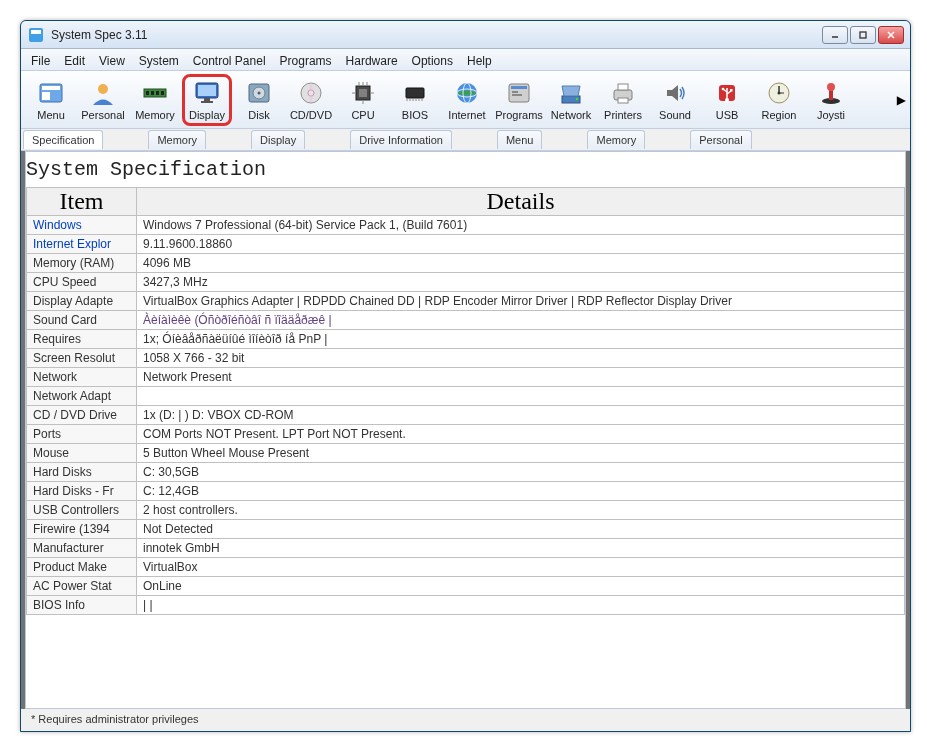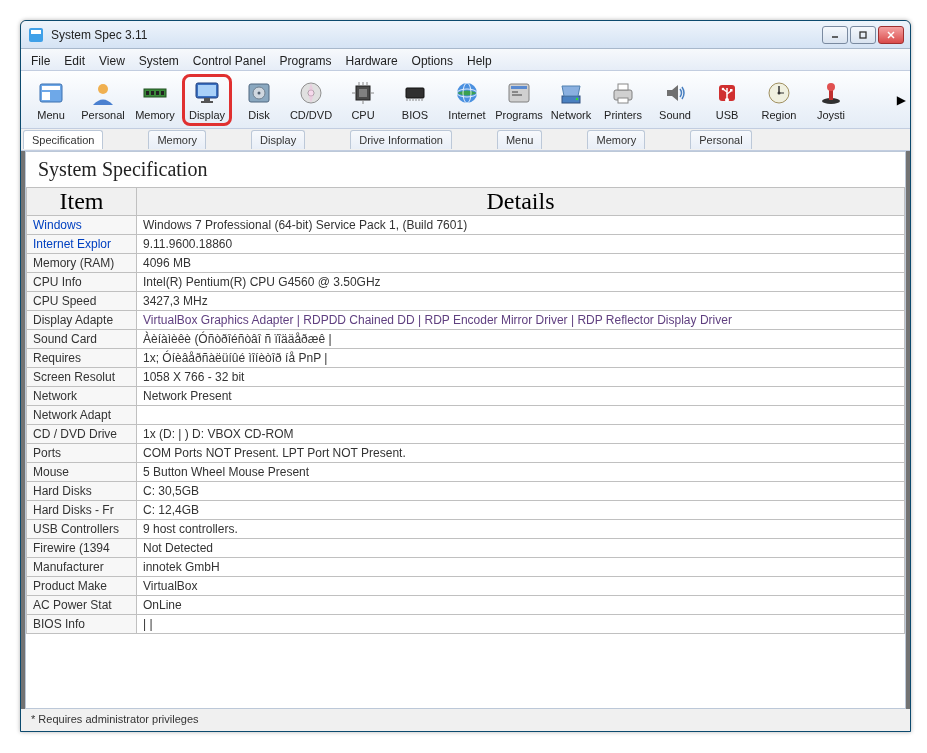--- a/index.html
+++ b/index.html
@@ -23,7 +23,7 @@
   .tab { padding: 3px 8px; background: linear-gradient(#f7f9fc, #e8eef7); border: 1px solid #bcc8d8; border-bottom: none; border-radius: 3px 3px 0 0; margin-right: 1px; font-size: 11px; cursor: pointer; color: #333; }
   .tab.active { background: #fff; }
   .content { background: #fff; height: calc(100% - 28px - 22px - 58px - 22px - 22px); border: 1px solid #bcc8d8; margin: 0 4px; overflow: hidden; }
-  .section-title { font-size: 20px; font-family: Liberation Serif, serif; padding: 6px 12px; color: #222; }
+  .section-title { font-size: 20px; font-family: Liberation Mono, monospace; padding: 6px 0; color: #222; }
   .spec-table { width: 100%; border-collapse: collapse; }
   .spec-table th { background: #f0f0f0; border: 1px solid #c0c0c0; font-size: 24px; font-family: Georgia, "Times New Roman", serif; font-weight: normal; padding: 0 8px; }
   .spec-table th:first-child { width: 110px; }

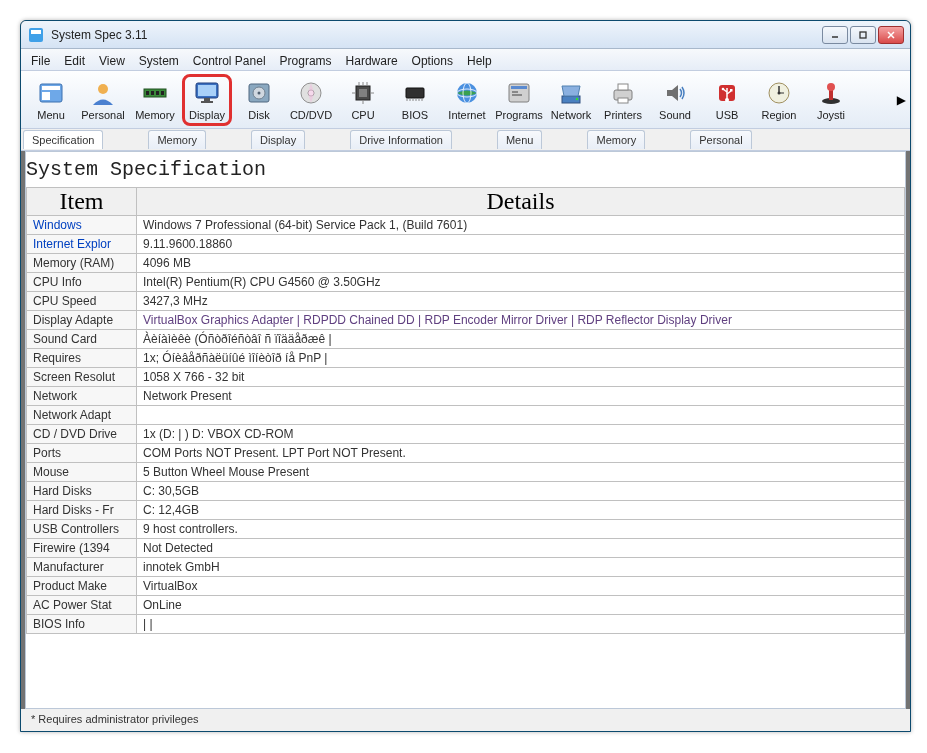--- a/index.html
+++ b/index.html
@@ -293,10 +293,6 @@
             <td>4096 MB</td>
           </tr>
           <tr>
-            <td>CPU Info</td>
-            <td>Intel(R) Pentium(R) CPU G4560 @ 3.50GHz</td>
-          </tr>
-          <tr>
             <td>CPU Speed</td>
             <td>3427,3 MHz</td>
           </tr>

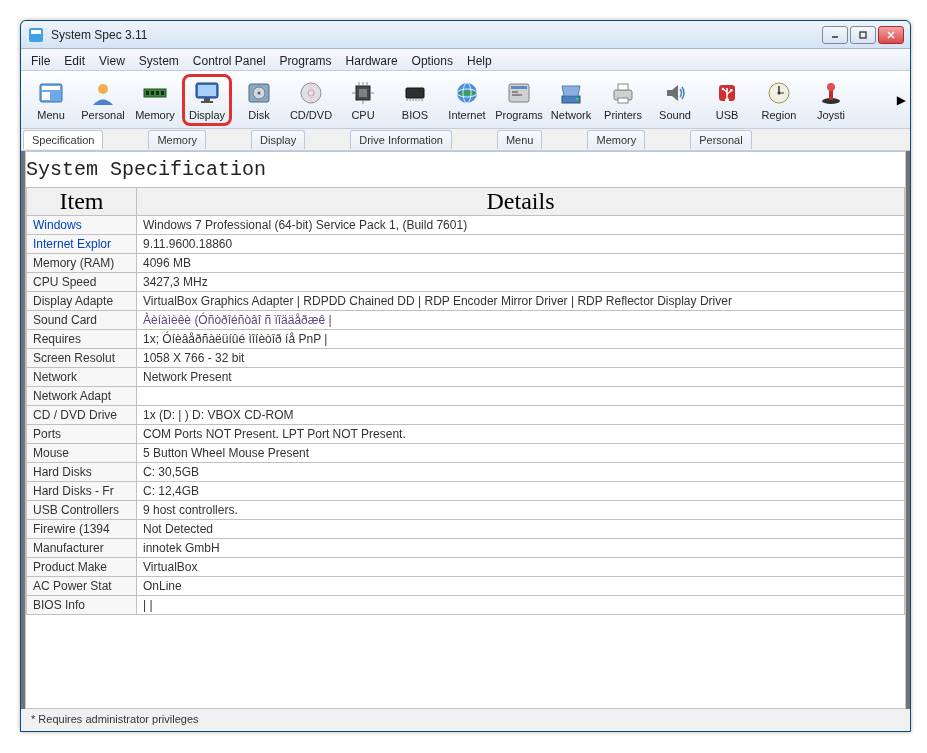--- a/index.html
+++ b/index.html
@@ -342,7 +342,7 @@
           </tr>
           <tr>
             <td>USB Controllers</td>
-            <td>9 host controllers.</td>
+            <td>2 host controllers.</td>
           </tr>
           <tr>
             <td>Firewire (1394</td>

